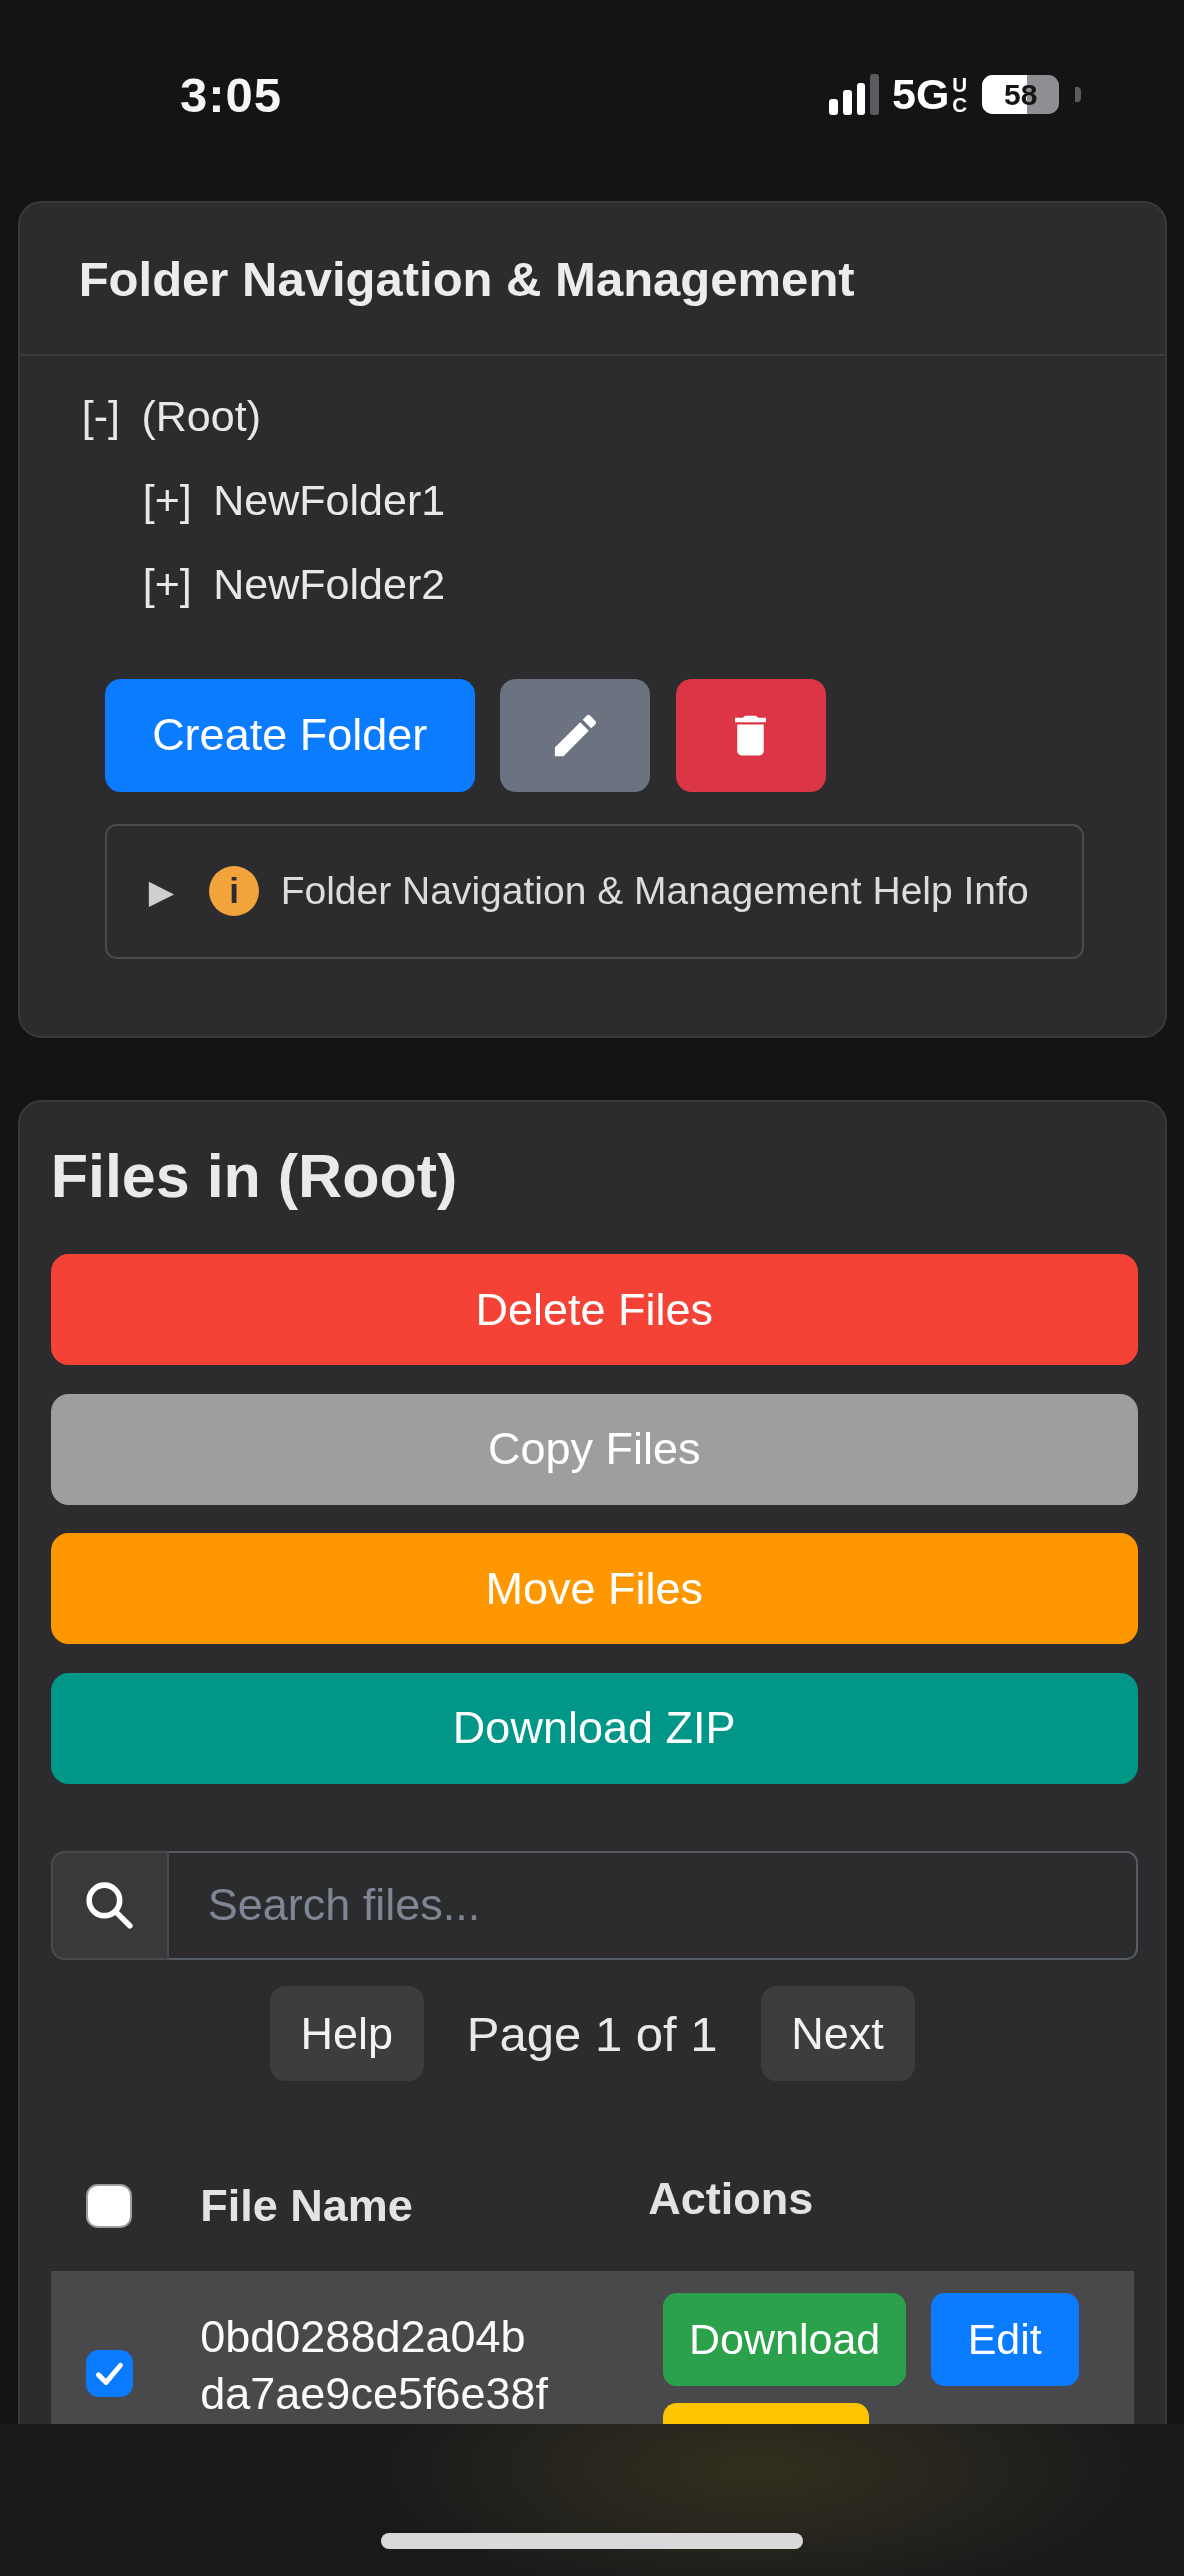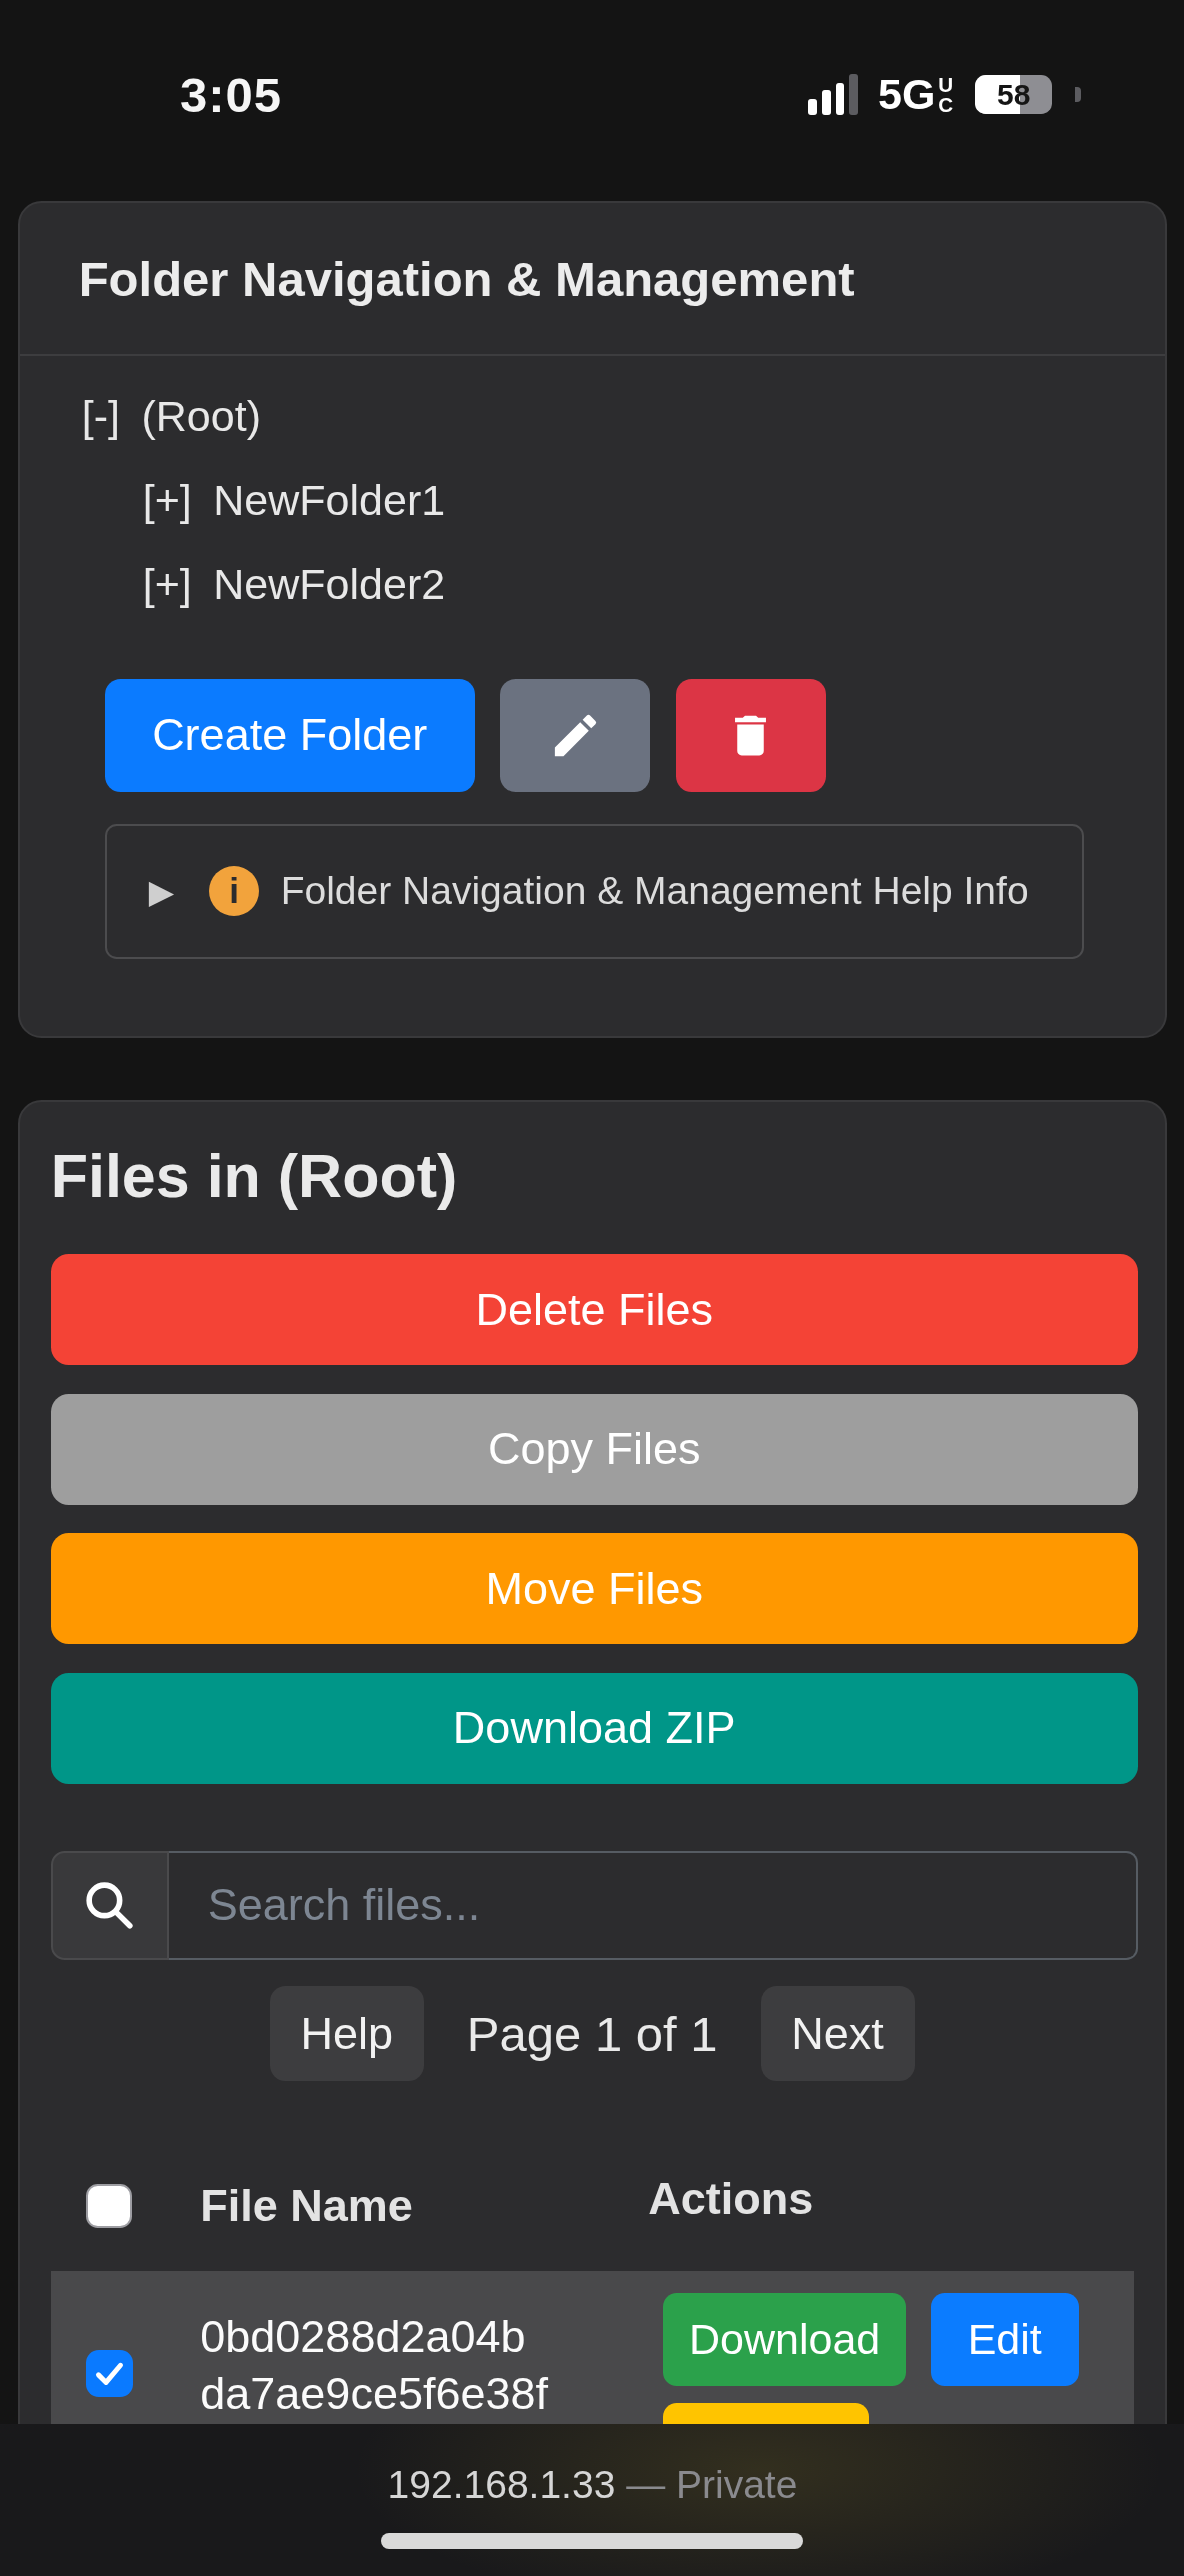--- a/index.html
+++ b/index.html
@@ -14,7 +14,7 @@
   
   .statusbar { position:absolute; top:0; left:0; width:1185px; height:167px; }
   .time { position:absolute; left:180px; top:67px; font-size:49px; font-weight:700; color:#f5f5f5; letter-spacing:1px; }
-  .status-right { position:absolute; right:104px; top:69px; height:51px; display:flex; align-items:center; gap:20px;justify-content:flex-end; }
+  .status-right { position:absolute; right:104px; top:69px; height:51px; display:flex; align-items:center; gap:13px;justify-content:flex-end; }
   .sigbars { display:flex; align-items:flex-end; gap:4.9px; height:41px; }
   .sigbars span { width:8.8px; border-radius:2.9px; background:#ffffff; }
   .sigbars .b1{height:15.7px}.sigbars .b2{height:24.6px}.sigbars .b3{height:32px}

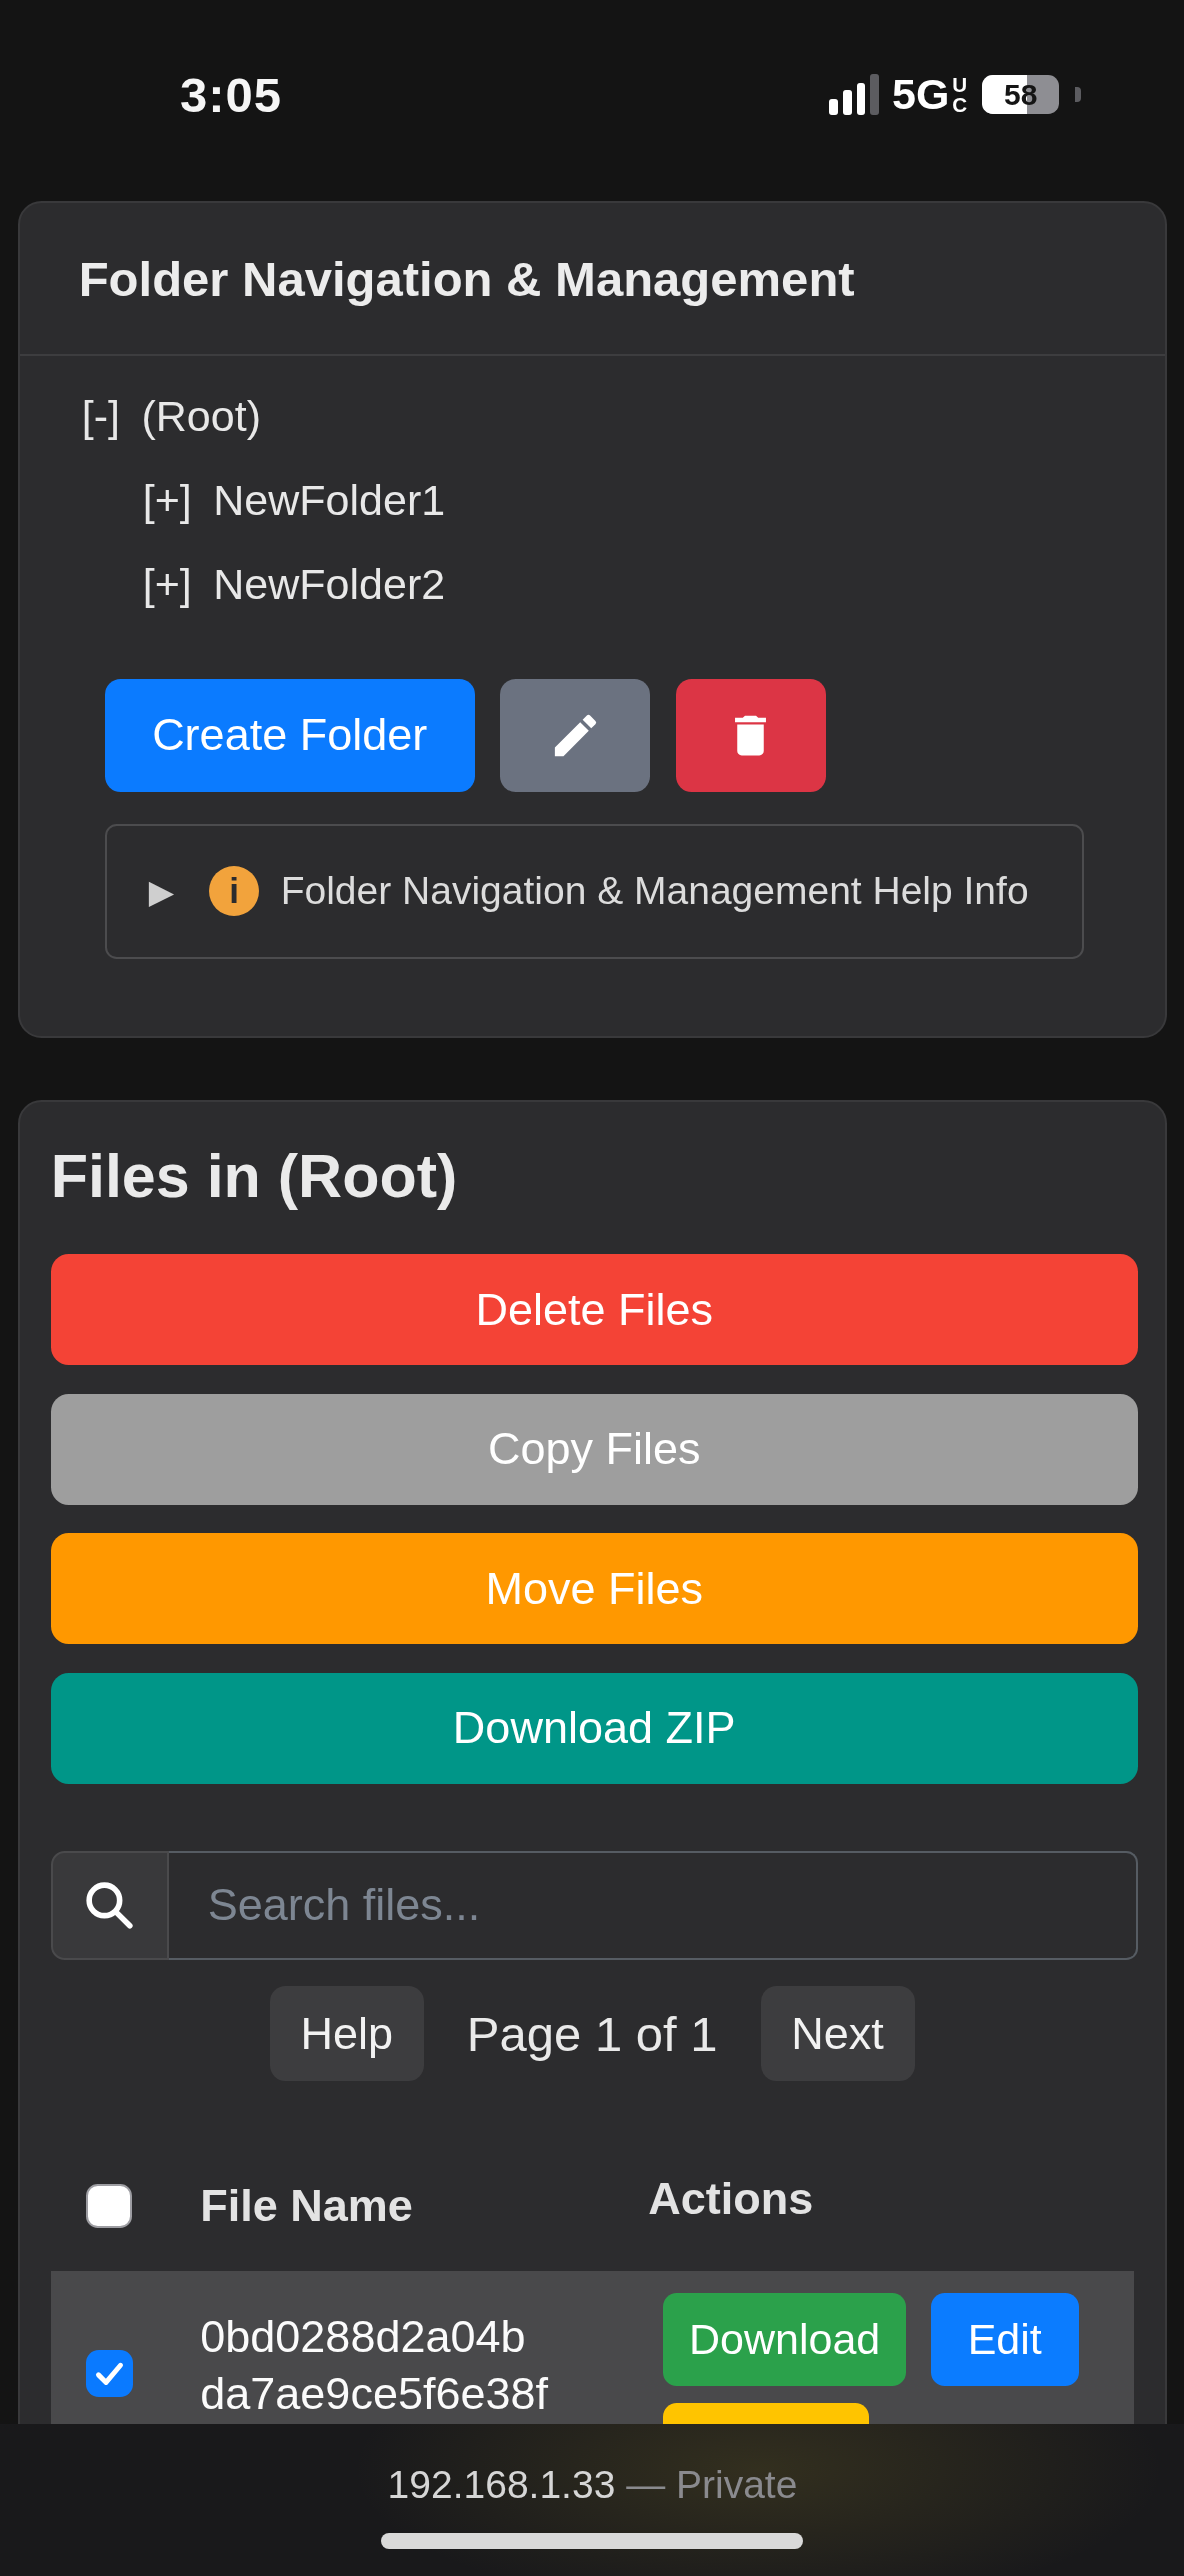--- a/index.html
+++ b/index.html
@@ -224,9 +224,6 @@
 </div>
 
 <div class="bottombar">
-  <div class="urlline">
-    <span class="url-host">192.168.1.33</span><span class="url-priv"> — Private</span>
-  </div>
   <div class="home-indicator"></div>
 </div>
 

